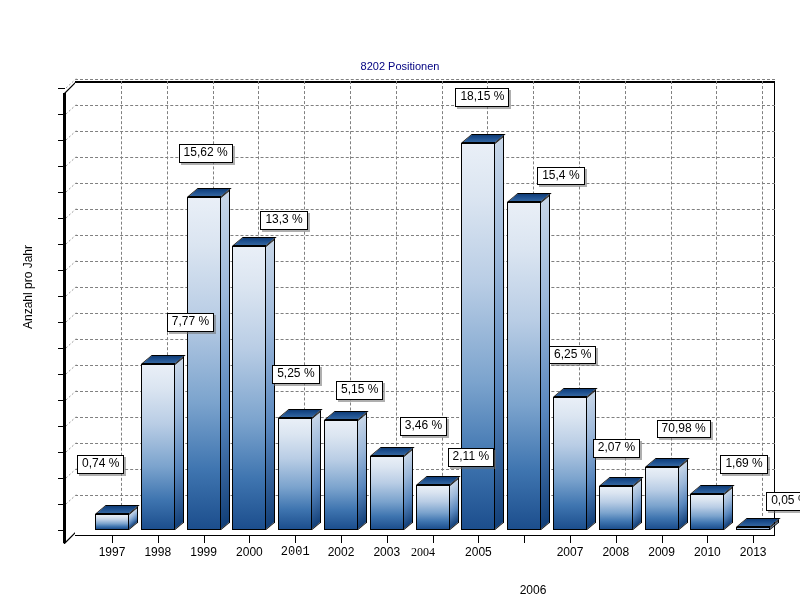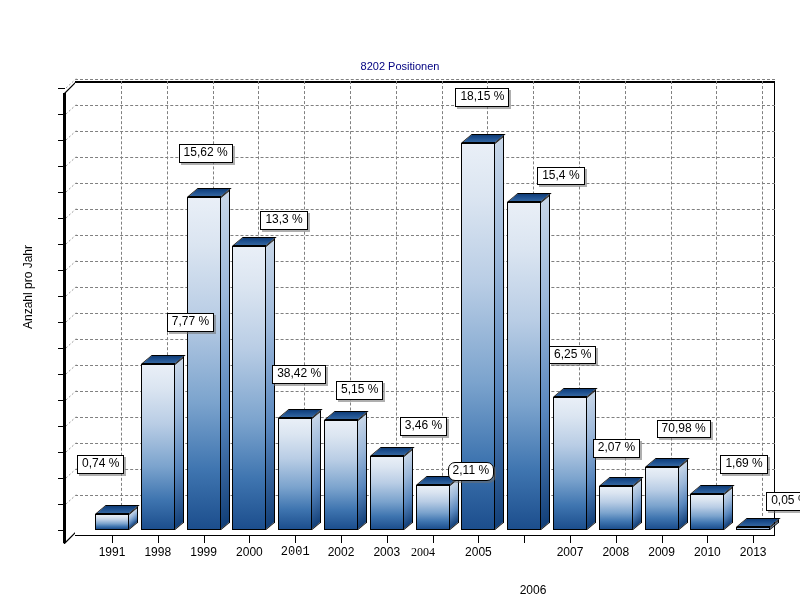--- a/index.html
+++ b/index.html
@@ -333,7 +333,7 @@
         <div class="data-label" style="left: 59.8px; top: 232.38px; margin-left: 32px;">7,77 %</div>
         <div class="data-label" style="left: 103.6px; top: 62.94px;">15,62 %</div>
         <div class="data-label" style="left: 185.4px; top: 130.34px;">13,3 %</div>
-        <div class="data-label" style="left: 197.2px; top: 283.94px;">38,42 %</div>
+        <div class="data-label" style="left: 197.2px; top: 283.94px;">5,25 %</div>
         <div class="data-label" style="left: 261px; top: 300.28px;">5,15 %</div>
         <div class="data-label" style="left: 324.8px; top: 336.16px;">3,46 %</div>
         <div class="data-label" style="left: 372.6px; top: 381px; border-radius: 7px;">2,11 %</div>

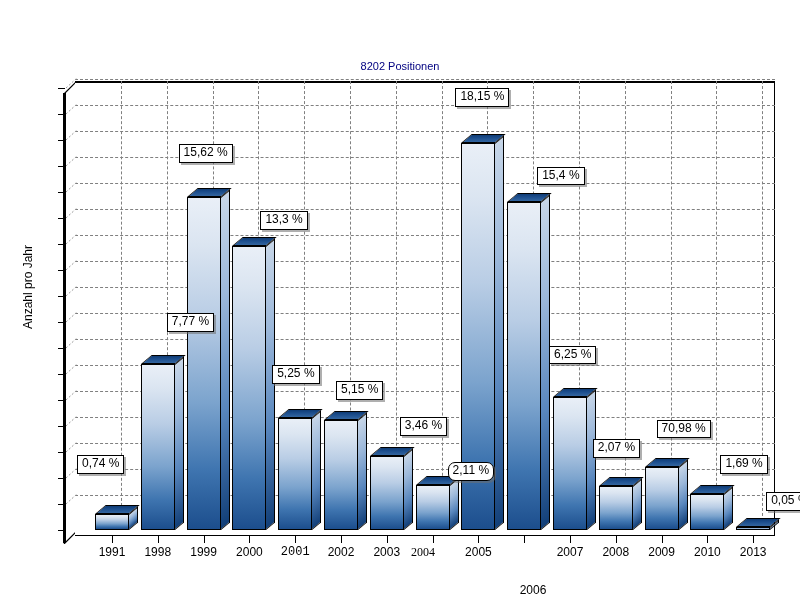--- a/index.html
+++ b/index.html
@@ -336,7 +336,7 @@
         <div class="data-label" style="left: 197.2px; top: 283.94px;">5,25 %</div>
         <div class="data-label" style="left: 261px; top: 300.28px;">5,15 %</div>
         <div class="data-label" style="left: 324.8px; top: 336.16px;">3,46 %</div>
-        <div class="data-label" style="left: 372.6px; top: 381px; border-radius: 7px;">2,11 %</div>
+        <div class="data-label" style="left: 372.6px; top: 367px;">2,11 %</div>
         <div class="data-label" style="left: 380.4px; top: 6.86px;">18,15 %</div>
         <div class="data-label" style="left: 462.2px; top: 85.62px;">15,4 %</div>
         <div class="data-label" style="left: 474px; top: 264.62px;">6,25 %</div>

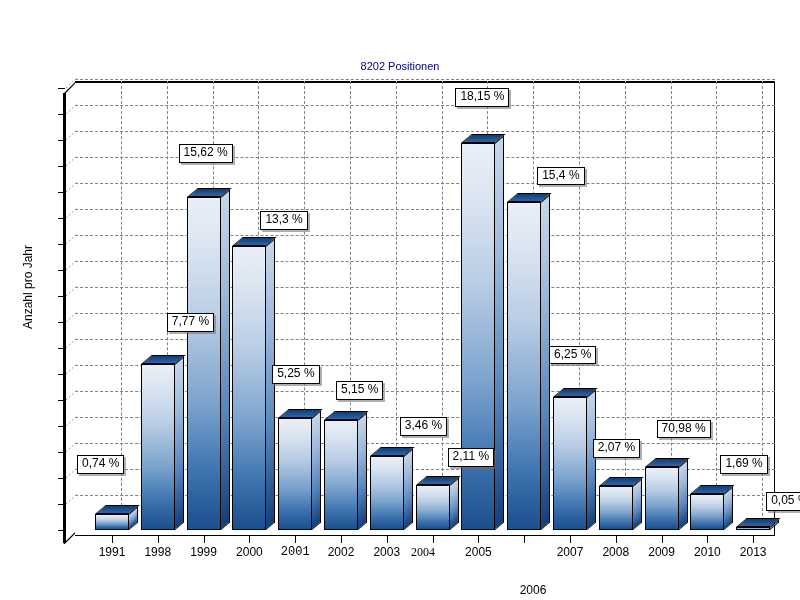--- a/index.html
+++ b/index.html
@@ -420,7 +420,7 @@
     </div>
   <div id="x-ticks">
       <div class="xtick-mark" style="left: 112px;"></div>
-      <div class="xtick-label" style="left: 82px;">1991</div>
+      <div class="xtick-label" style="left: 82px;">1997</div>
       <div class="xtick-mark" style="left: 157.8px;"></div>
       <div class="xtick-label" style="left: 127.8px;">1998</div>
       <div class="xtick-mark" style="left: 203.6px;"></div>

